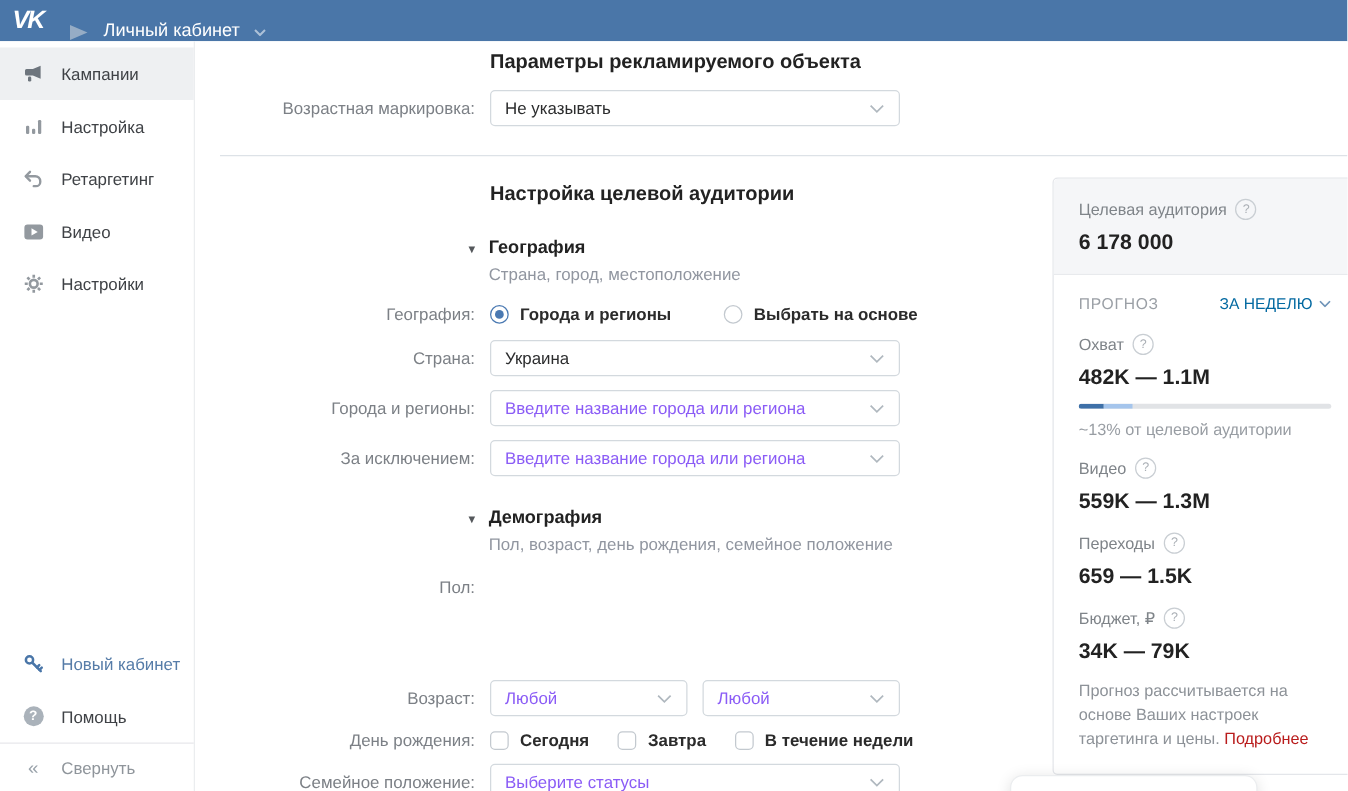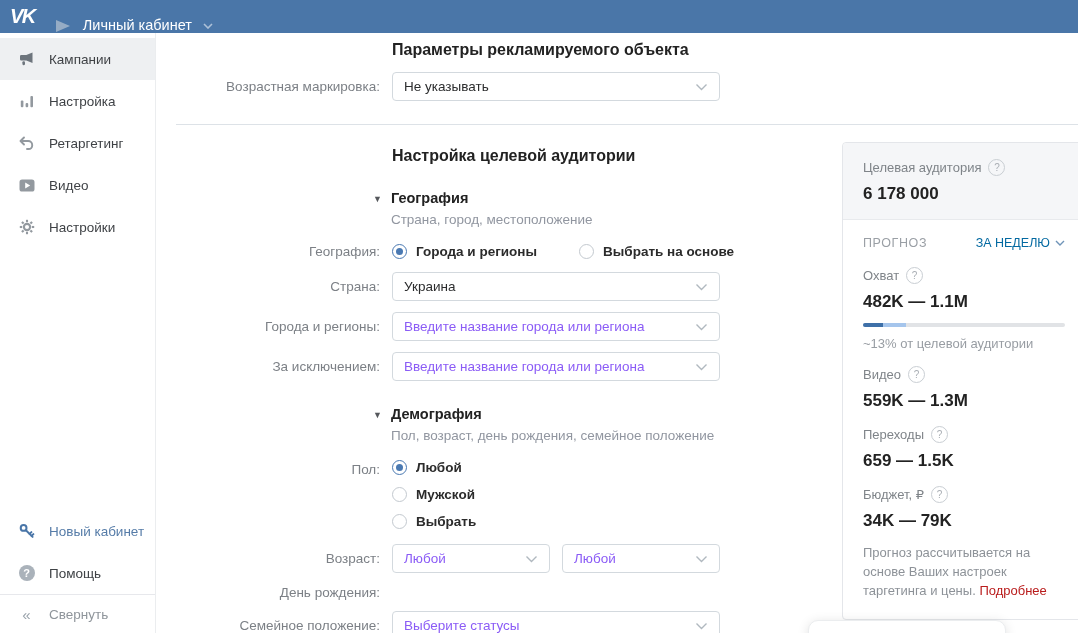--- a/index.html
+++ b/index.html
@@ -316,7 +316,7 @@
       </div>
     </div>
 
-    <div class="row top" style="margin-top:17px;">
+    <div class="row top" style="margin-top:17px;justify-content:space-between;">
       <div class="row-label">Пол:</div>
       <div class="stack">
         <span class="radio checked">

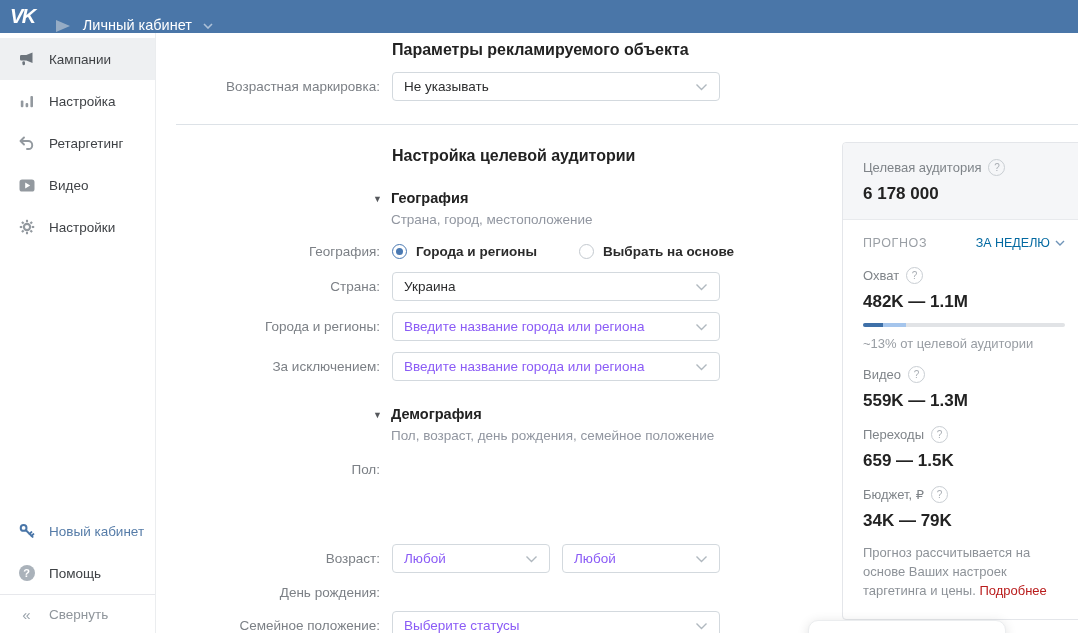--- a/index.html
+++ b/index.html
@@ -358,6 +358,20 @@
 
     <div class="row" style="margin-top:12px;">
       <div class="row-label">День рождения:</div>
+      <div class="check-group">
+        <span class="check">
+          <span class="check-box"></span>
+          <span class="opt-label">Сегодня</span>
+        </span>
+        <span class="check">
+          <span class="check-box"></span>
+          <span class="opt-label">Завтра</span>
+        </span>
+        <span class="check">
+          <span class="check-box"></span>
+          <span class="opt-label">В течение недели</span>
+        </span>
+      </div>
     </div>
 
     <div class="row" style="margin-top:11px;">

